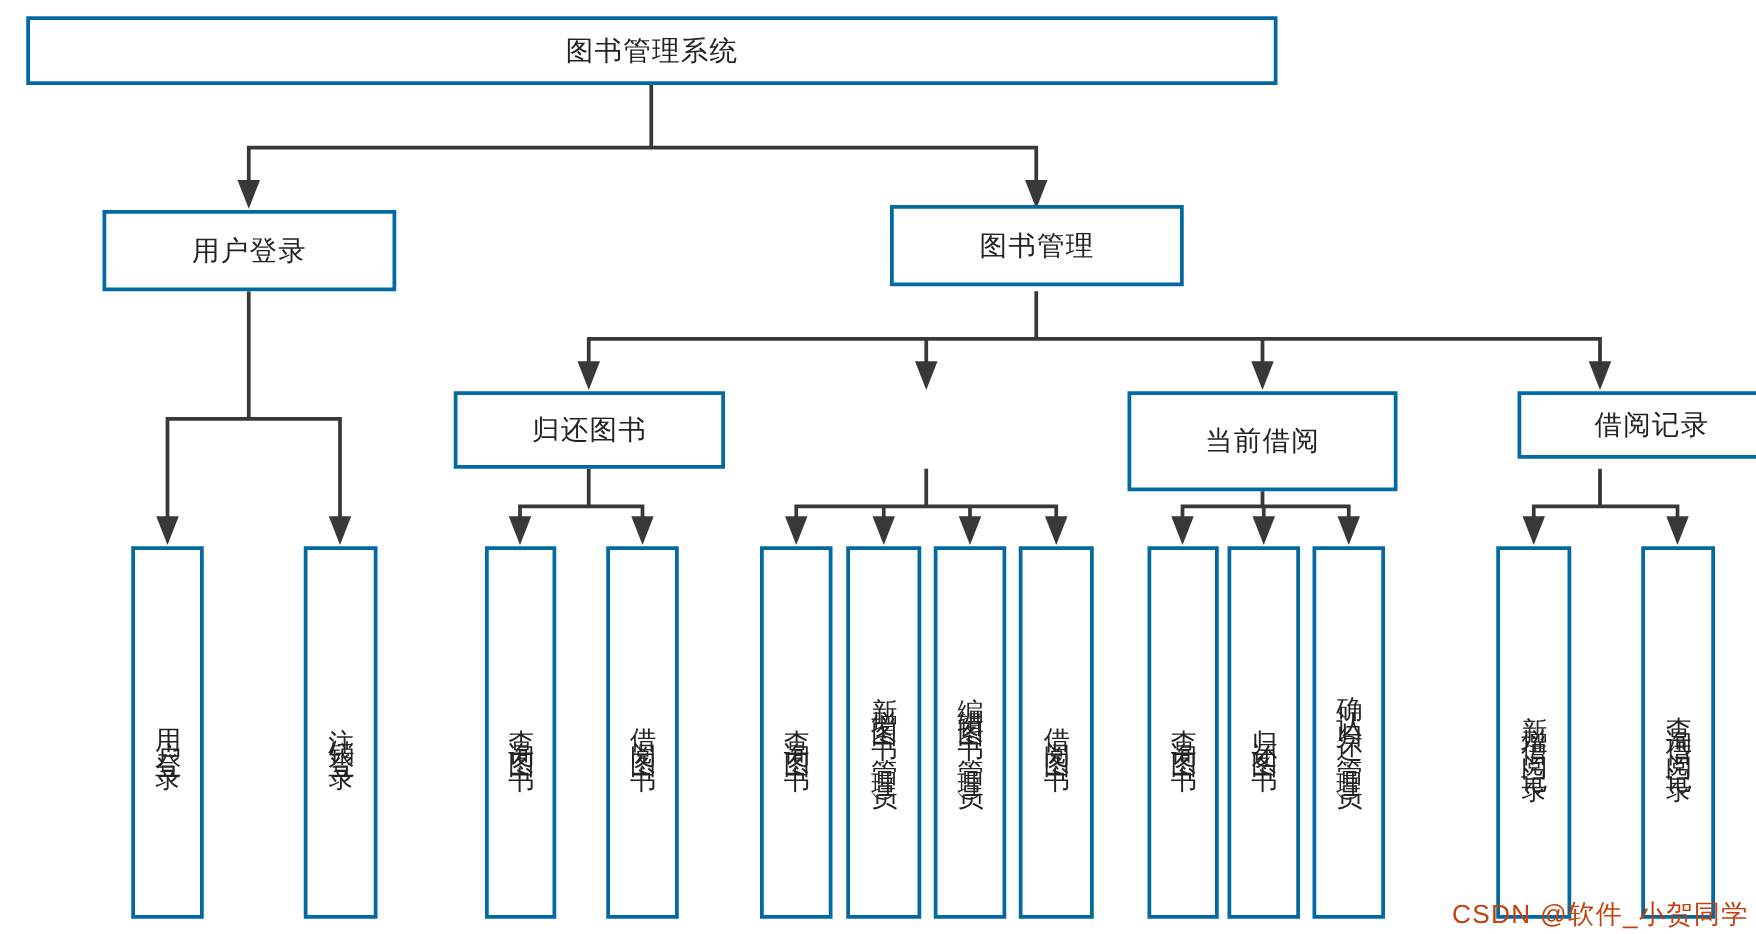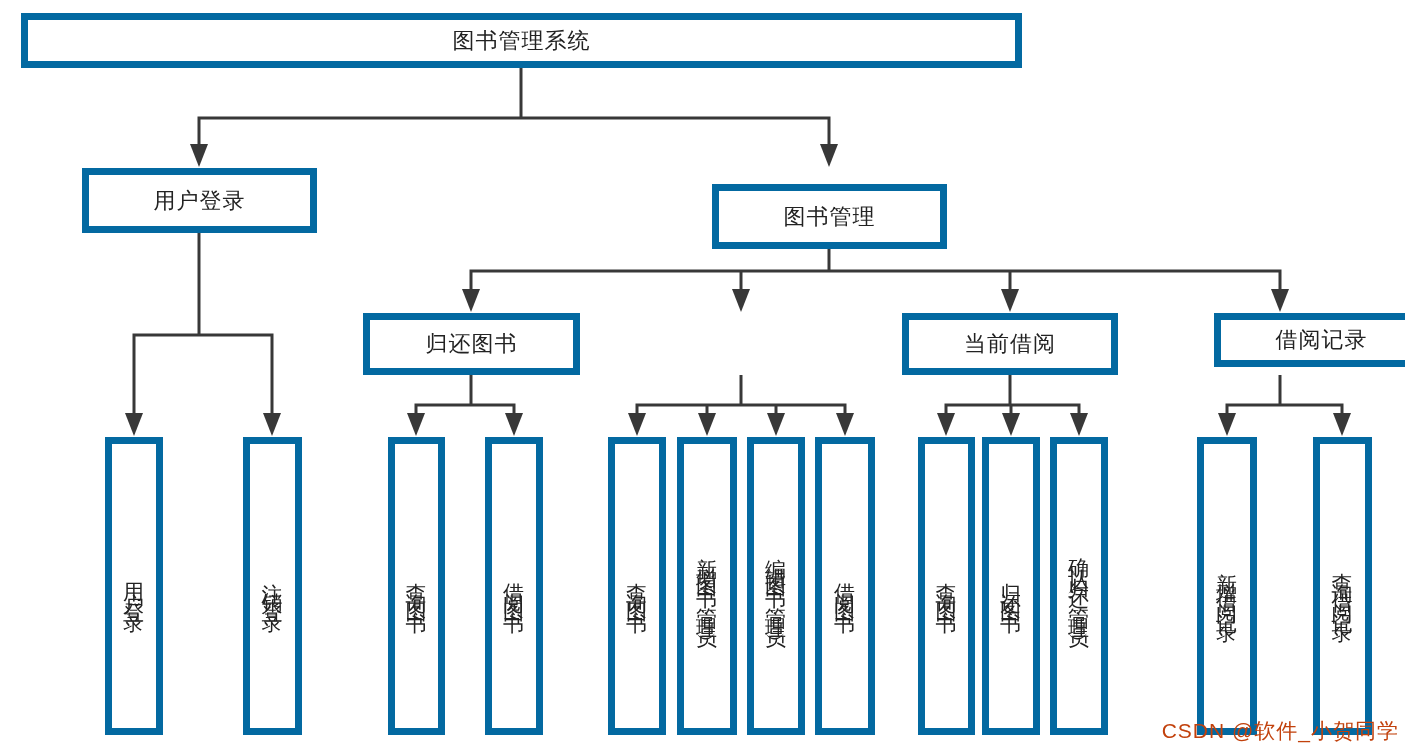--- a/index.html
+++ b/index.html
@@ -15,7 +15,7 @@
     position:absolute;
     box-sizing:border-box;
     background:#ffffff;
-    border:7px solid #0369a1;
+    border:3px solid #0369a1;
     display:flex;
     align-items:center;
     justify-content:center;

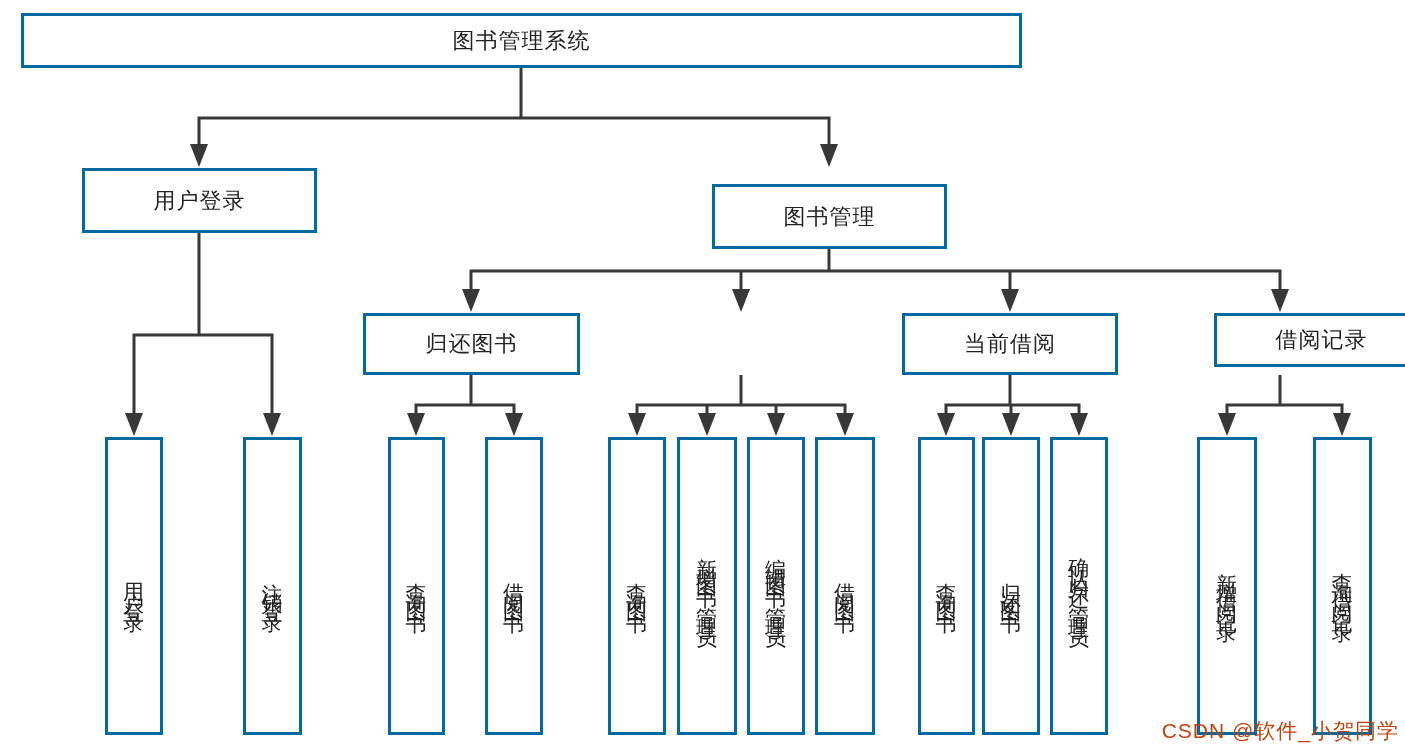--- a/index.html
+++ b/index.html
@@ -101,7 +101,7 @@
   <div class="node h" style="left:21px;top:13px;width:1001px;height:55px">图书管理系统</div>
 
   <div class="node h" style="left:82px;top:168px;width:235px;height:65px">用户登录</div>
-  <div class="node h" style="left:712px;top:184px;width:235px;height:65px">图书管理</div>
+  <div class="node h" style="left:712px;top:164px;width:235px;height:65px">图书管理</div>
 
   <div class="node h" style="left:363px;top:313px;width:217px;height:62px">归还图书</div>
   <div class="node h" style="left:902px;top:313px;width:216px;height:62px">当前借阅</div>

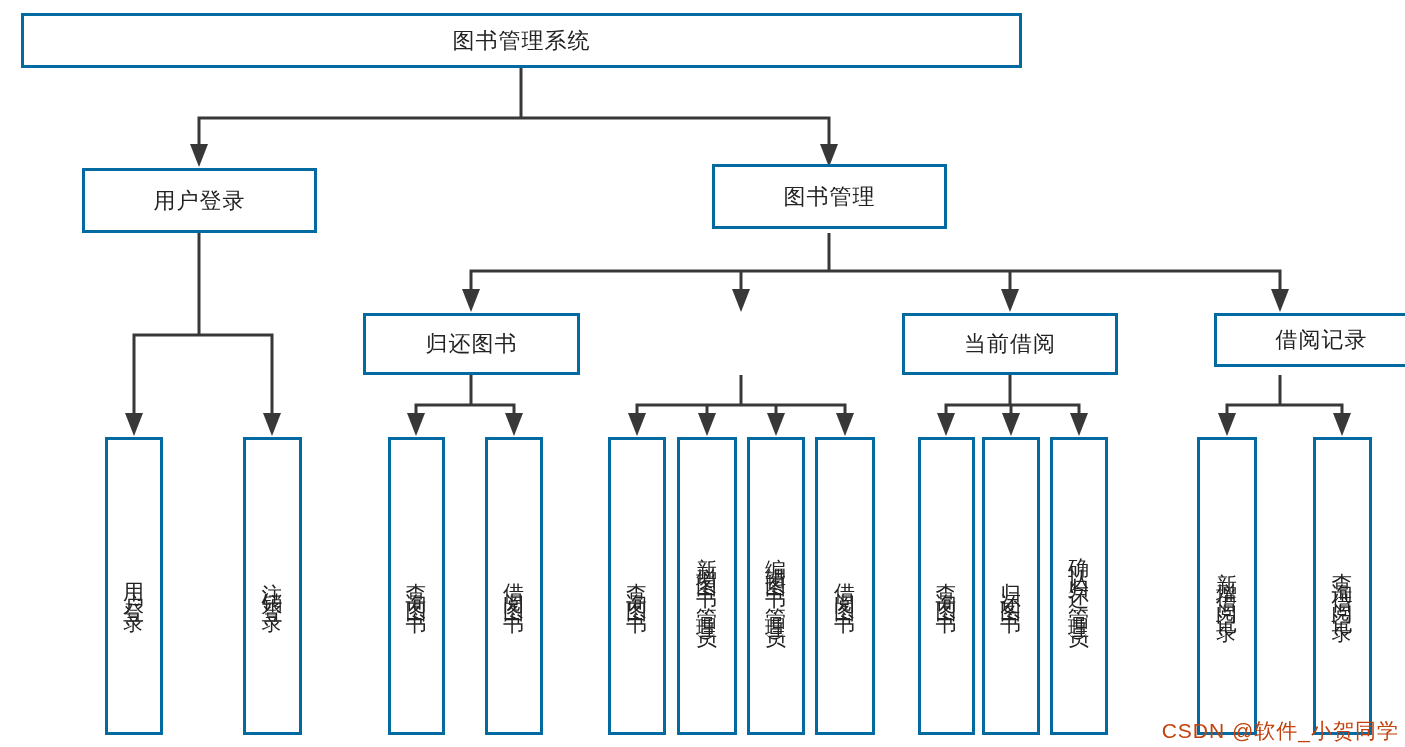--- a/index.html
+++ b/index.html
@@ -104,7 +104,7 @@
   <div class="node h" style="left:712px;top:164px;width:235px;height:65px">图书管理</div>
 
   <div class="node h" style="left:363px;top:313px;width:217px;height:62px">归还图书</div>
-  <div class="node h" style="left:902px;top:313px;width:216px;height:62px">当前借阅</div>
+  <div class="node h" style="left:902px;top:313px;width:216px;height:80px">当前借阅</div>
   <div class="node h" style="left:1214px;top:313px;width:215px;height:54px">借阅记录</div>
 
   <div class="node v" style="left:105px;top:437px;width:58px;height:298px">

